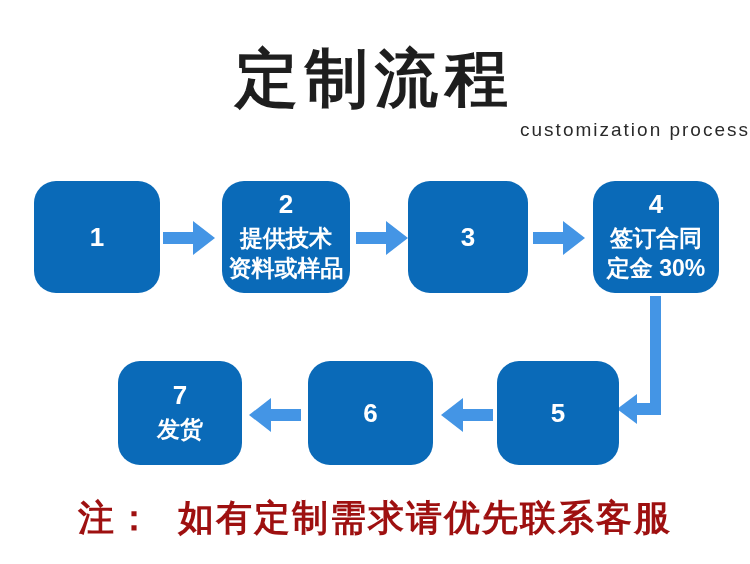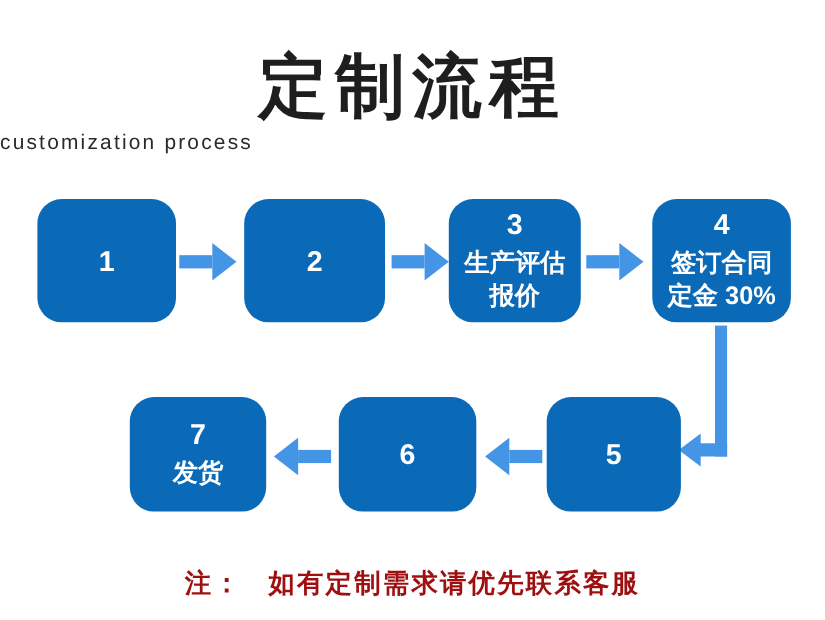--- a/index.html
+++ b/index.html
@@ -25,7 +25,7 @@
   .subtitle {
     position: absolute;
     top: 119px; left: 0; width: 750px;
-    text-align: left;
+    text-align: right;
     font-size: 19px;
     font-weight: 400;
     letter-spacing: 2px;

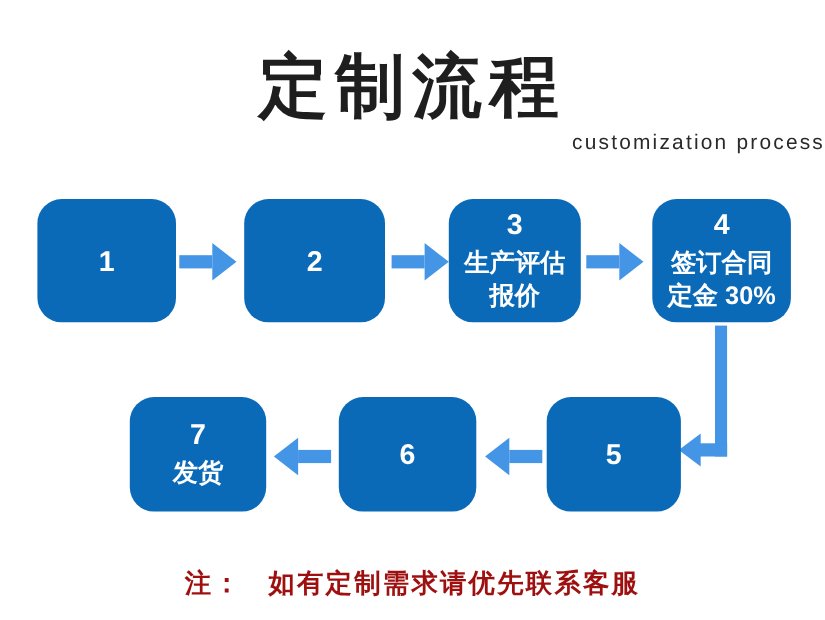--- a/index.html
+++ b/index.html
@@ -139,6 +139,8 @@
 
   <div class="box" id="box2">
     <div class="box-num">2</div>
+    <div class="box-label">提供技术
+资料或样品</div>
   </div>
   <div class="arrow" id="arrow23">
     <div class="shaft"></div>

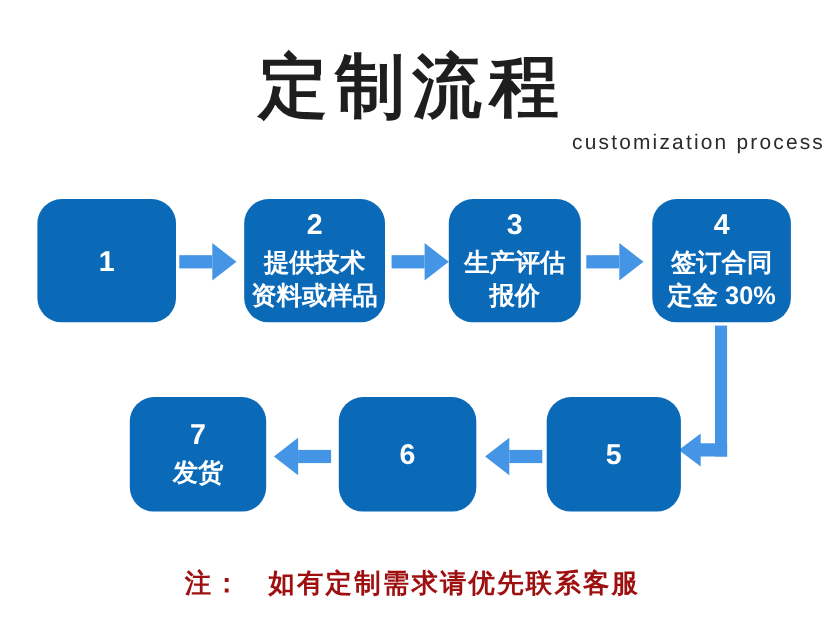--- a/index.html
+++ b/index.html
@@ -149,8 +149,6 @@
 
   <div class="box" id="box3">
     <div class="box-num">3</div>
-    <div class="box-label">生产评估
-报价</div>
   </div>
   <div class="arrow" id="arrow34">
     <div class="shaft"></div>

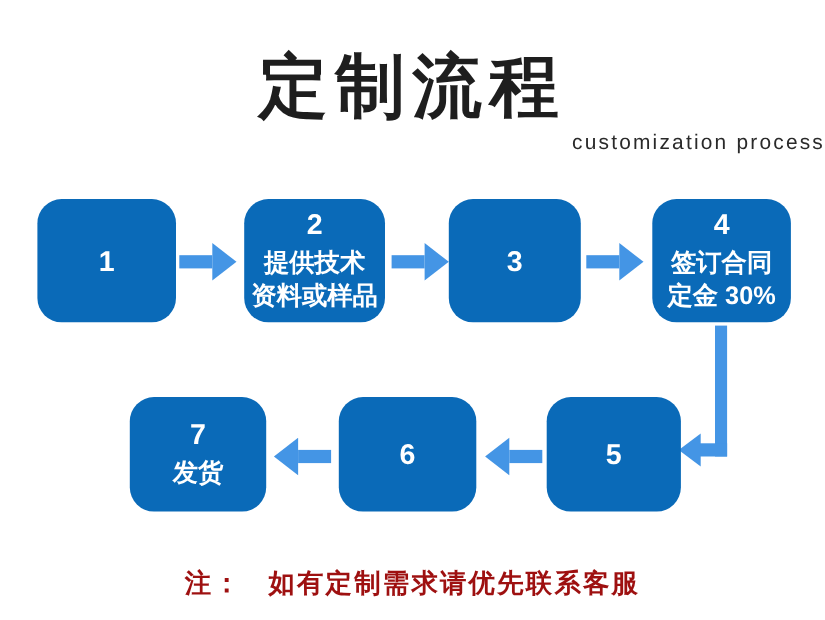--- a/index.html
+++ b/index.html
@@ -113,11 +113,10 @@
     position: absolute;
     top: 494px; left: 0; width: 750px;
     text-align: center;
-    font-size: 24px;
+    font-size: 36px;
     font-weight: 700;
     color: var(--note-color, #9e1010);
     letter-spacing: 2px;
-    margin-top: 20px;
   }
   .note .note-prefix { margin-right: 24px; }
 </style>

